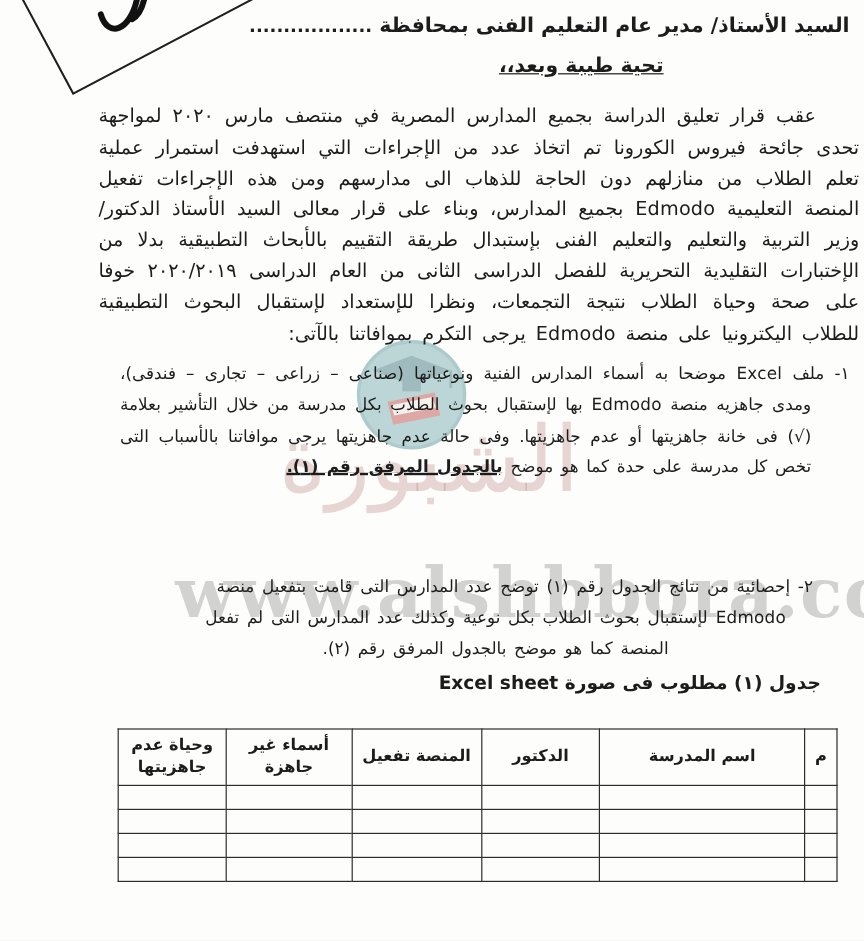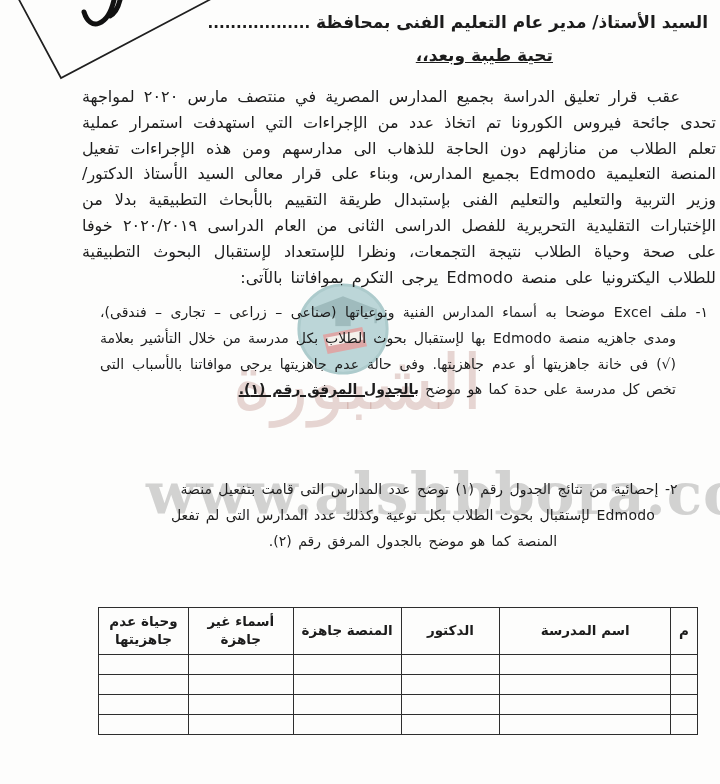--- a/index.html
+++ b/index.html
@@ -92,6 +92,7 @@
     <span>إحصائية من نتائج الجدول رقم (١) توضح عدد المدارس التى قامت بتفعيل منصة Edmodo لإستقبال بحوث الطلاب بكل نوعية وكذلك عدد المدارس التى لم تفعل المنصة كما هو موضح بالجدول المرفق رقم (٢).</span>
   </div>
 
+  <div class="table-caption">جدول (١) مطلوب فى صورة Excel sheet</div>
 
   <table class="doc-table">
     <colgroup>

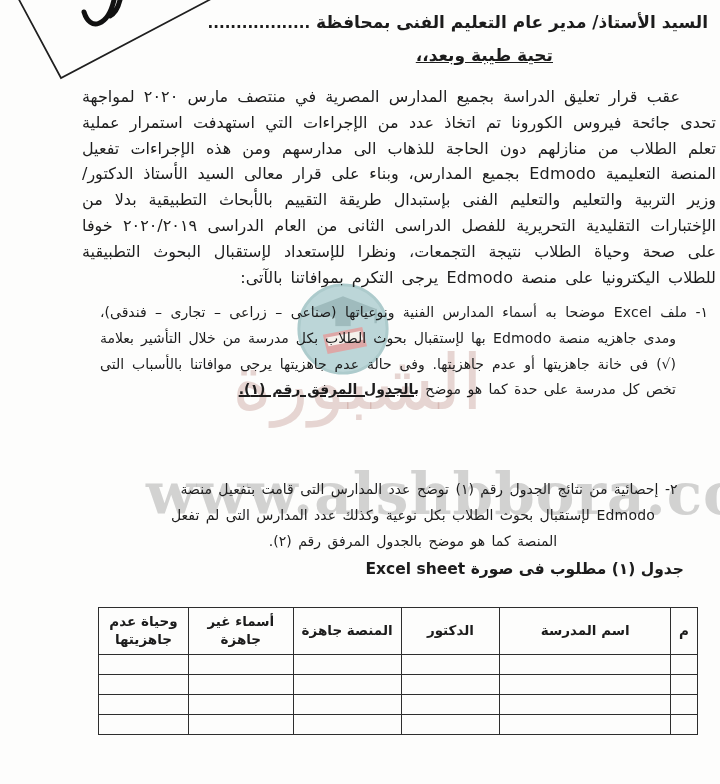--- a/index.html
+++ b/index.html
@@ -108,7 +108,7 @@
           <th>م</th>
           <th>اسم المدرسة</th>
           <th>الدكتور</th>
-          <th>المنصة جاهزة</th>
+          <th>المنصة تفعيل</th>
           <th>أسماء غير جاهزة</th>
           <th>وحياة عدم جاهزيتها</th>
         </tr>

